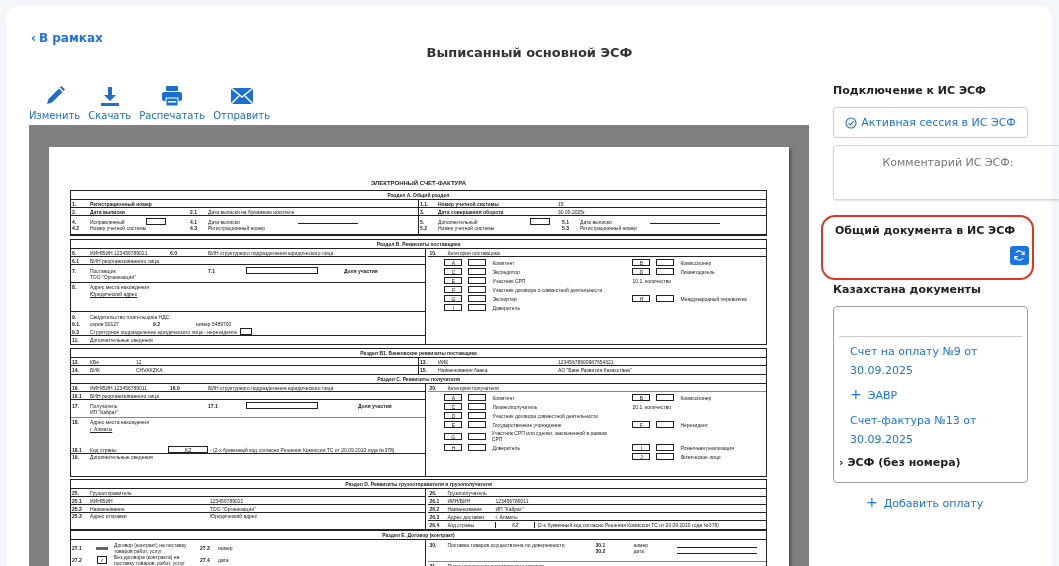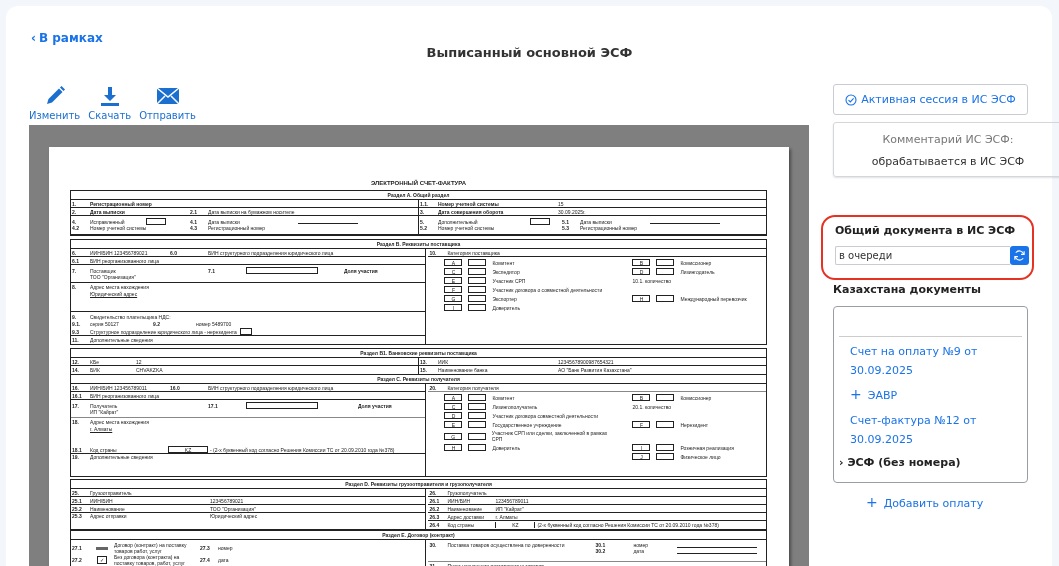--- a/index.html
+++ b/index.html
@@ -529,6 +529,7 @@
 </div>
 
 <div class="sidebar">
+  <div class="sb-h">Подключение к ИС ЭСФ</div>
   <div class="btn-outline">
     <svg width="12" height="12" viewBox="0 0 12 12">
         <circle cx="6" cy="6" r="5" fill="none" stroke="#1a73e8" stroke-width="1.1"></circle>

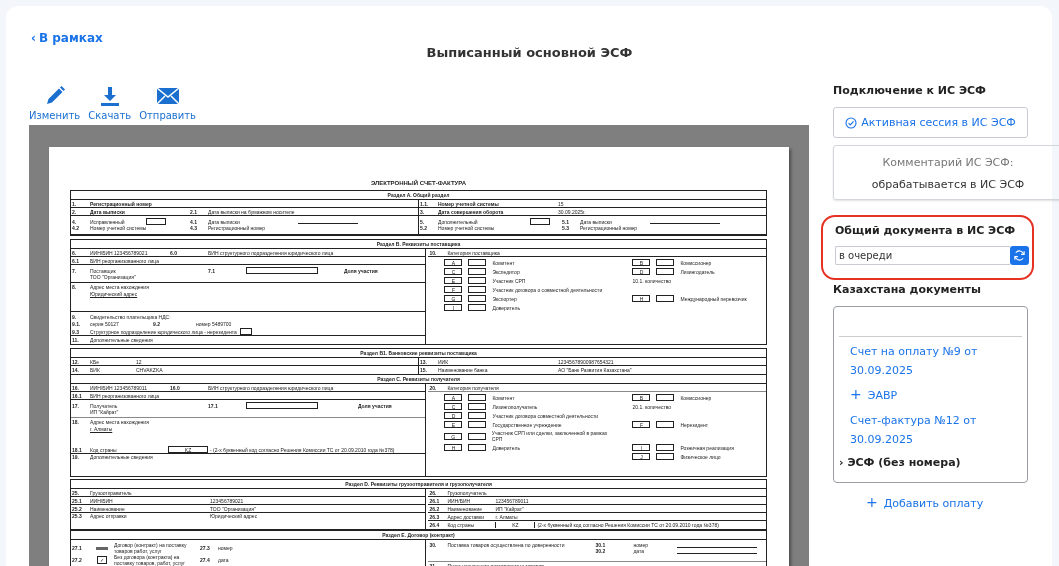--- a/index.html
+++ b/index.html
@@ -78,6 +78,15 @@
   </div>
   <div class="tool">
     <svg viewBox="0 0 24 24">
+        <rect x="6" y="2" width="12" height="5" rx="1" fill="#1a6fcf"></rect>
+        <rect x="2" y="8" width="20" height="9" rx="2" fill="#1a6fcf"></rect>
+        <rect x="6" y="14" width="12" height="8" fill="#1a6fcf" stroke="#fff" stroke-width="1"></rect>
+        <rect x="8" y="17" width="8" height="1.5" fill="#fff"></rect>
+      </svg>
+    <span>Распечатать</span>
+  </div>
+  <div class="tool">
+    <svg viewBox="0 0 24 24">
         <rect x="1" y="4" width="22" height="16" fill="#1a6fcf"></rect>
         <path d="M1 4l11 9 11-9M1 20l8-8M23 20l-8-8" stroke="#fff" stroke-width="1.5" fill="none"></path>
       </svg>

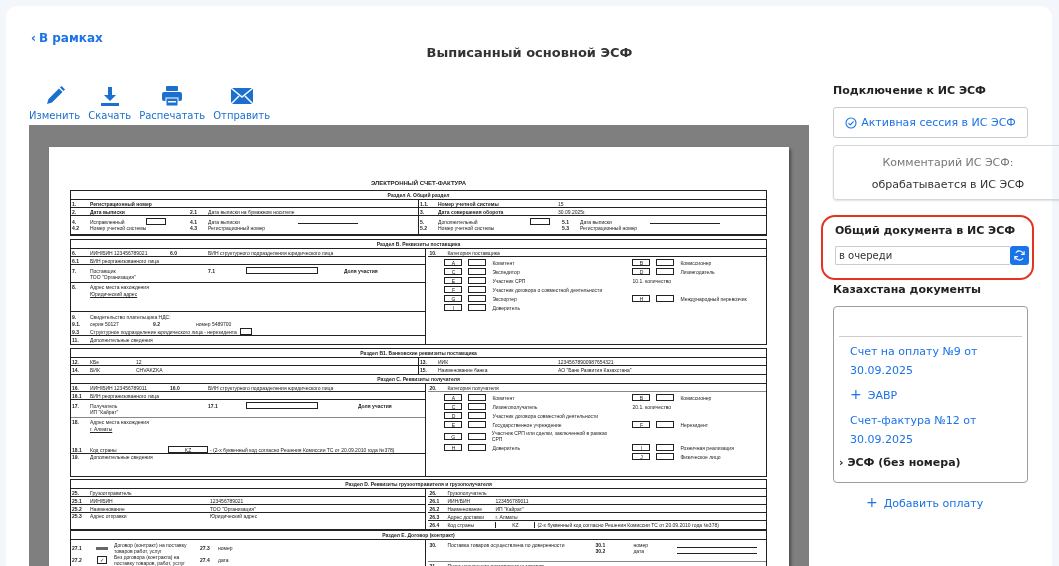--- a/index.html
+++ b/index.html
@@ -548,7 +548,6 @@
   </div>
   <div class="comment-box">
     <div class="comment-label">Комментарий ИС ЭСФ:</div>
-    <div class="comment-value">обрабатывается в ИС ЭСФ</div>
   </div>
 </div>
 

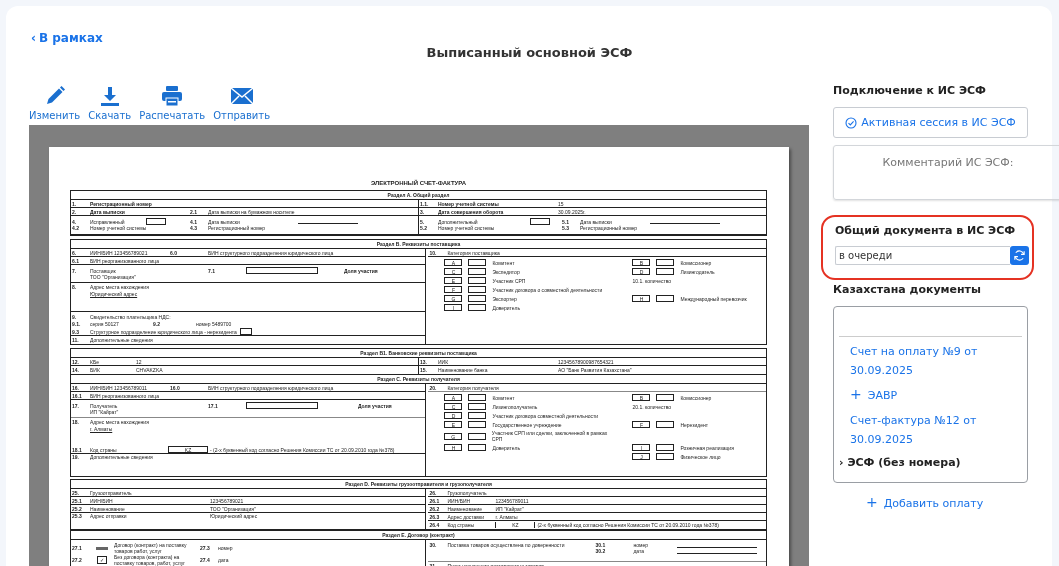--- a/index.html
+++ b/index.html
@@ -553,7 +553,6 @@
 
 <div class="status-wrap">
   <div class="status-h">Общий документа в ИС ЭСФ</div>
-  <input class="status-input" readonly="" value="в очереди" style="">
   <div class="refresh-btn">
     <svg width="13" height="13" viewBox="0 0 14 14">
         <path d="M11.5 5.5A4.8 4.8 0 0 0 3 4" fill="none" stroke="#fff" stroke-width="1.2"></path>

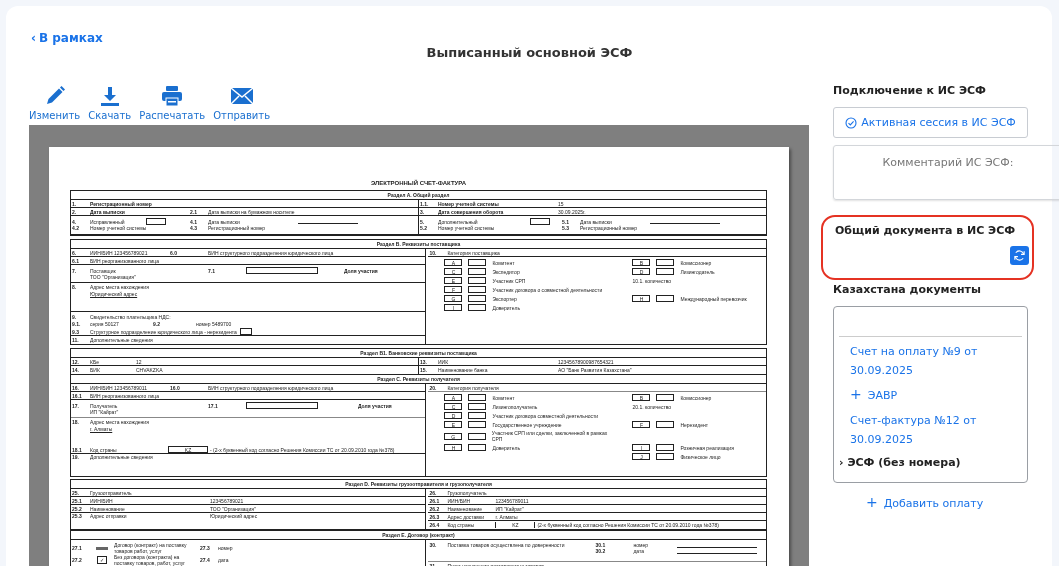--- a/index.html
+++ b/index.html
@@ -574,7 +574,7 @@
     <span style="font-size:14px;margin-right:6px">+</span><span>ЭАВР</span>
   </span>
   <span class="lk" style="top:106px">
-    <span style="display:block">Счет-фактура №12 от</span>
+    <span style="display:block">Счет-фактура №13 от</span>
     <span style="display:block;margin-top:3px">30.09.2025</span>
   </span>
   <span class="esf-row">

